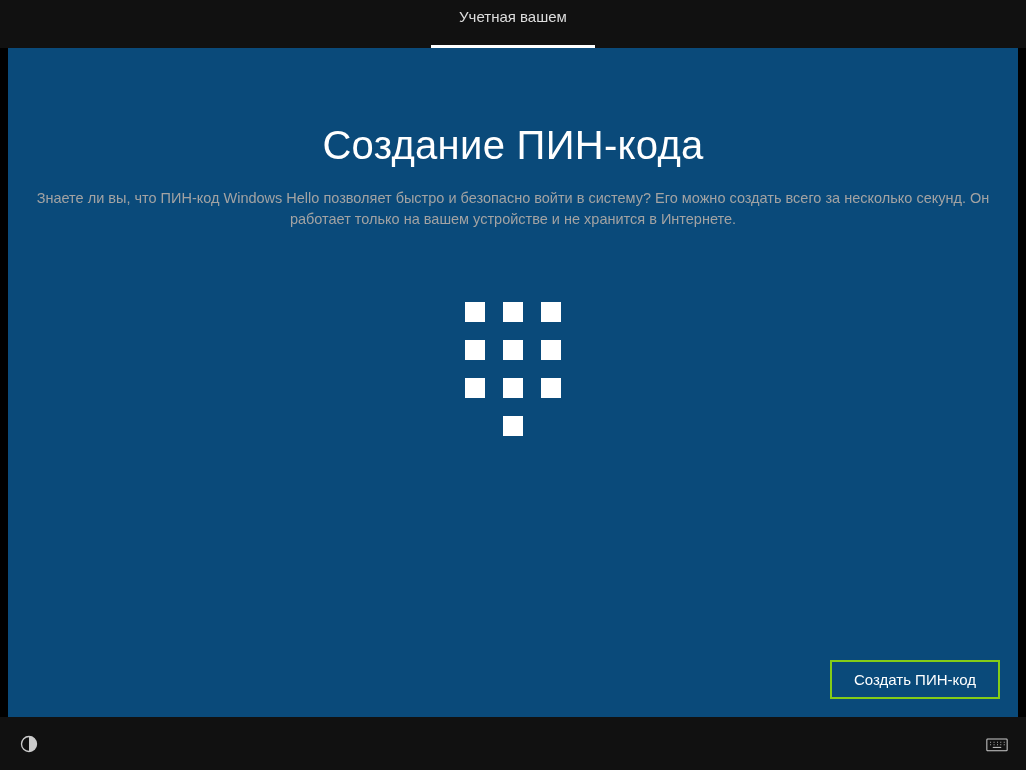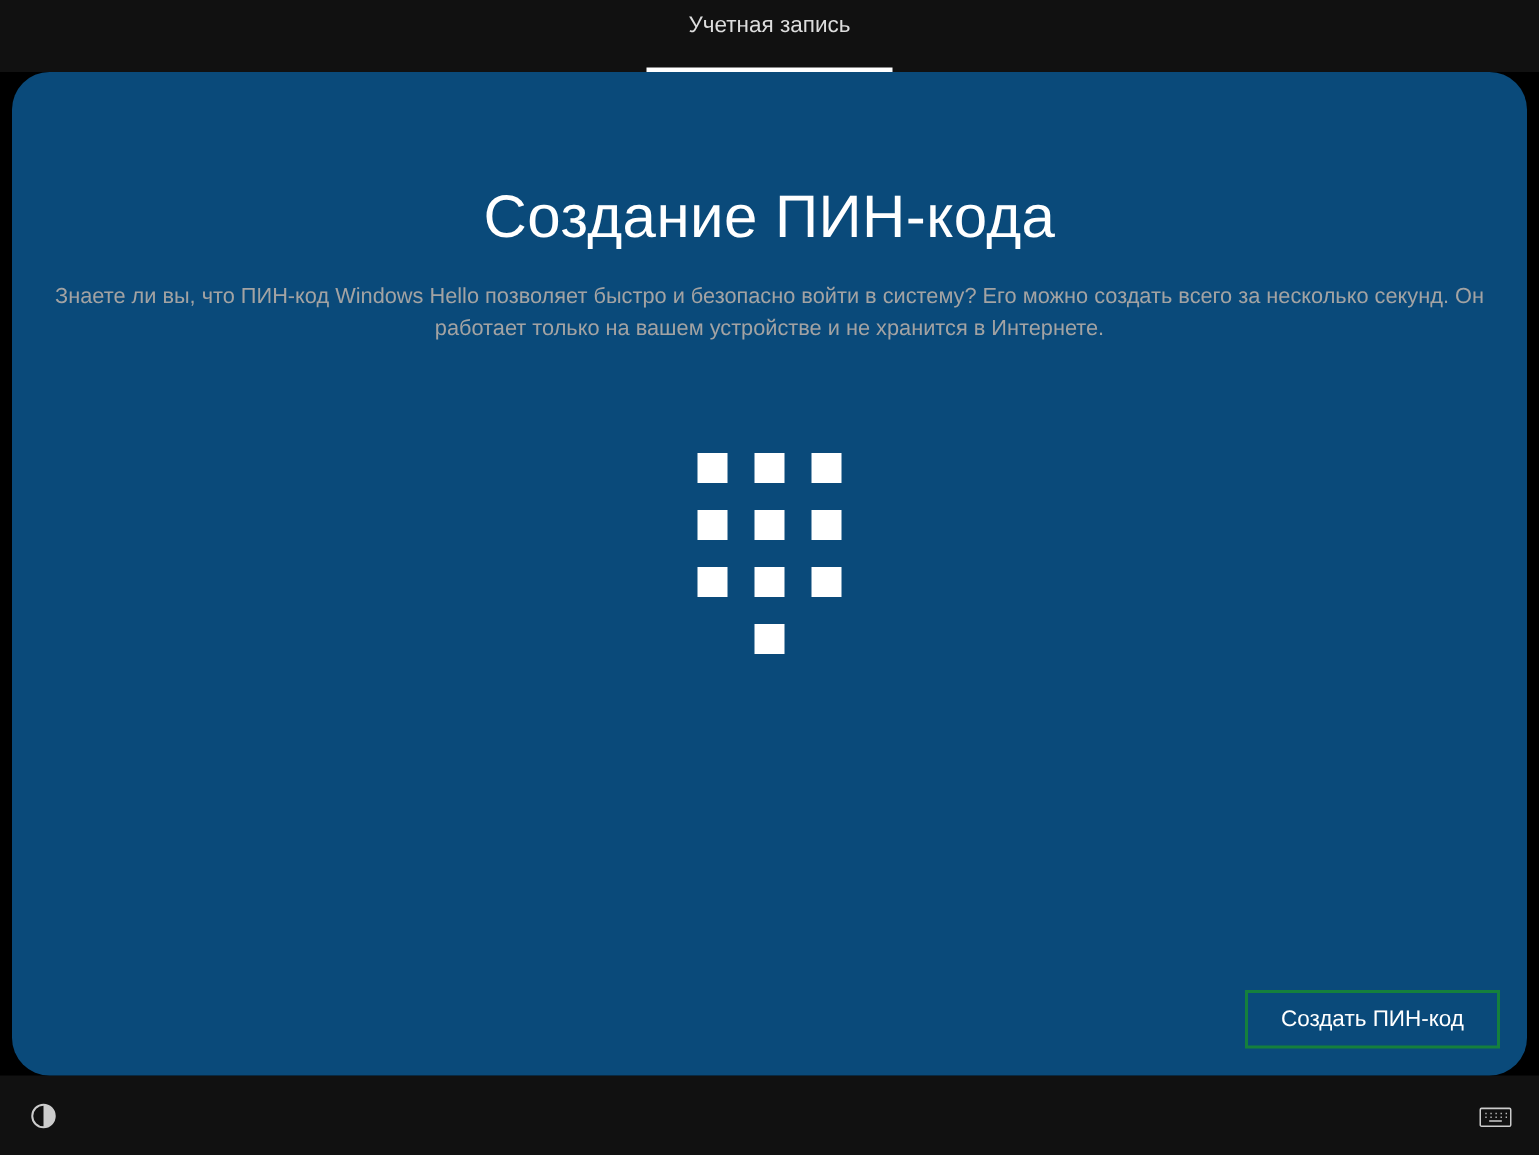--- a/index.html
+++ b/index.html
@@ -109,7 +109,7 @@
 
 <div class="topbar">
   <div class="tab">
-    <span>Учетная запись</span>
+    <span>Учетная вашем</span>
   </div>
 </div>
 

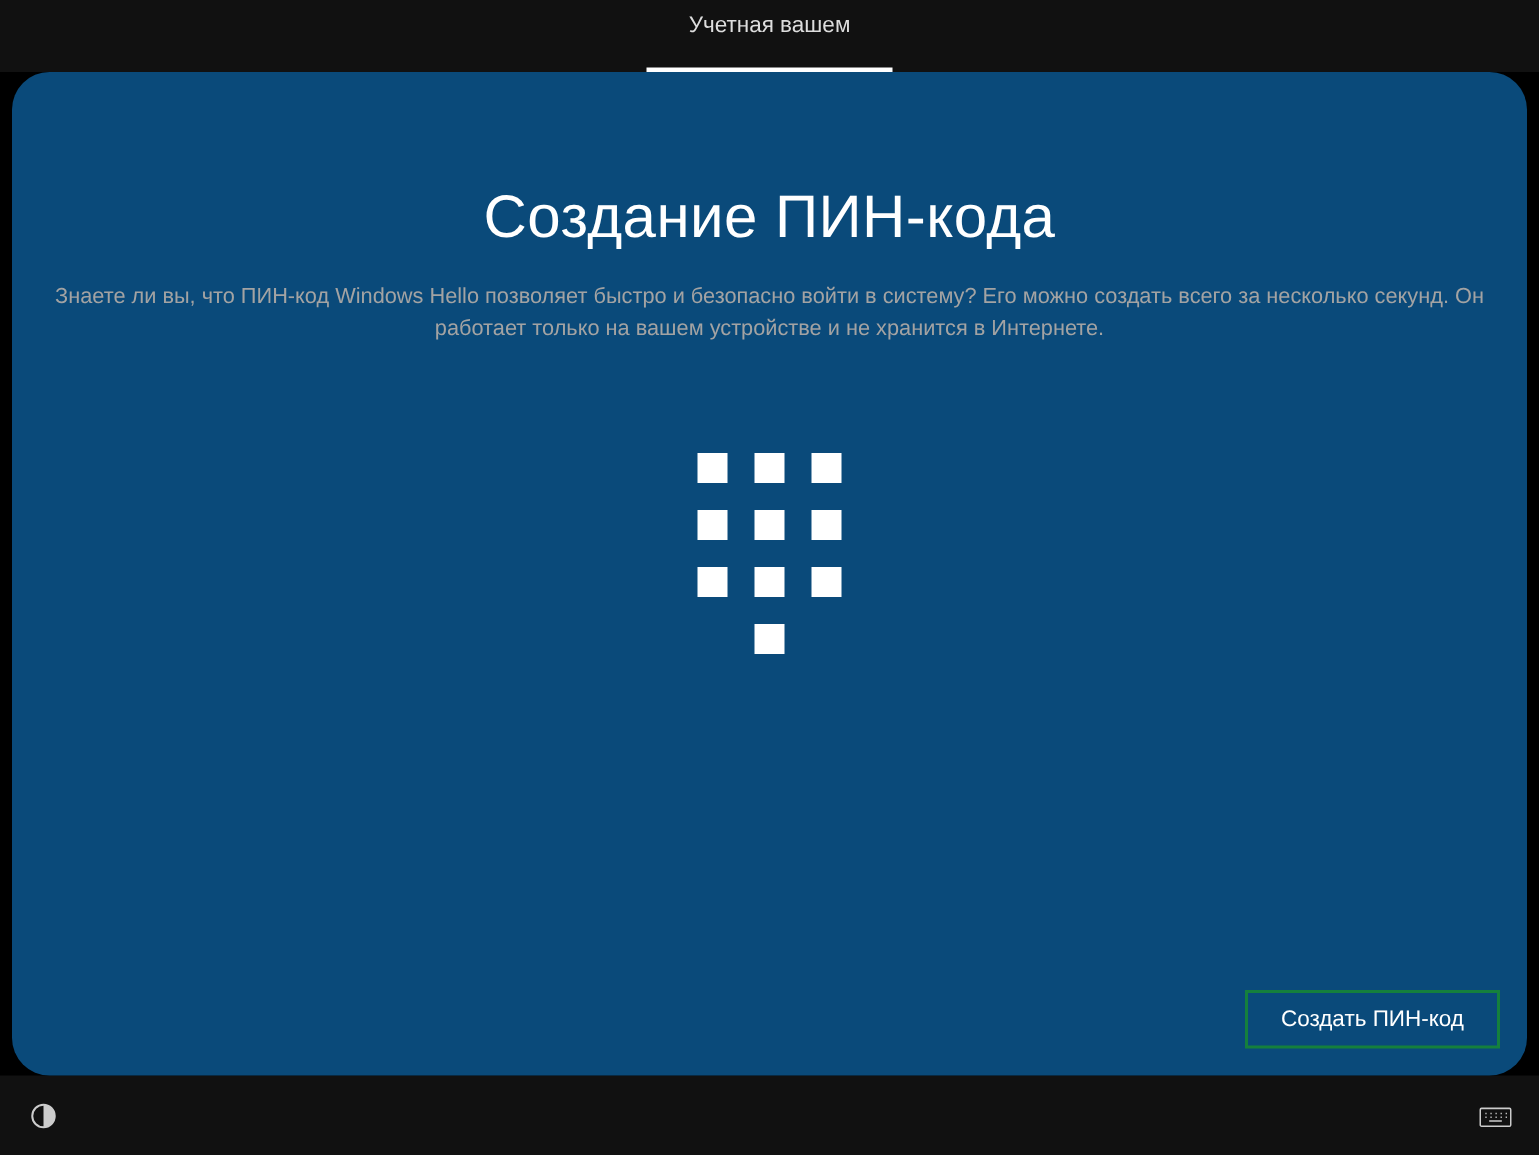--- a/index.html
+++ b/index.html
@@ -40,7 +40,6 @@
       display: flex;
       flex-direction: column;
       align-items: center;
-      border-radius: 25px;
     }
     h1.title {
       font-weight: 300;

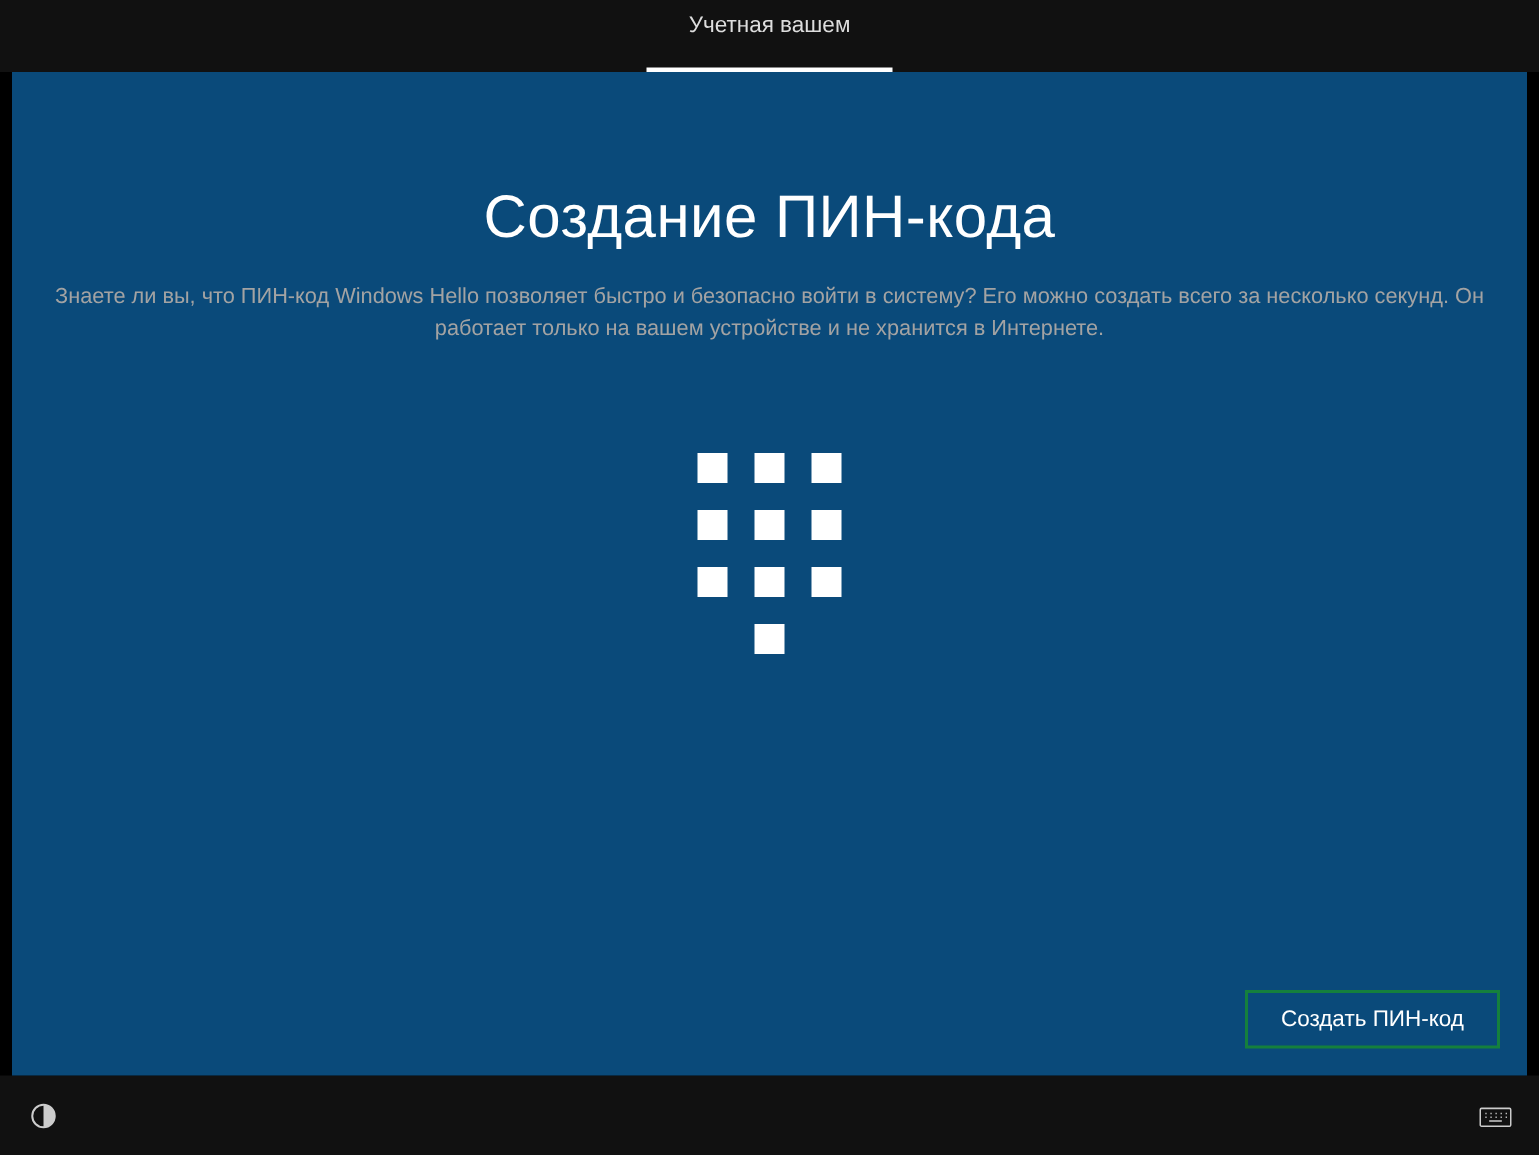--- a/index.html
+++ b/index.html
@@ -76,7 +76,7 @@
     }
     .create-btn {
       background: transparent;
-      border: 2px solid #15803d;
+      border: 2px solid #84cc16;
       color: #fff;
       font-size: 15px;
       padding: 9px 22px;

